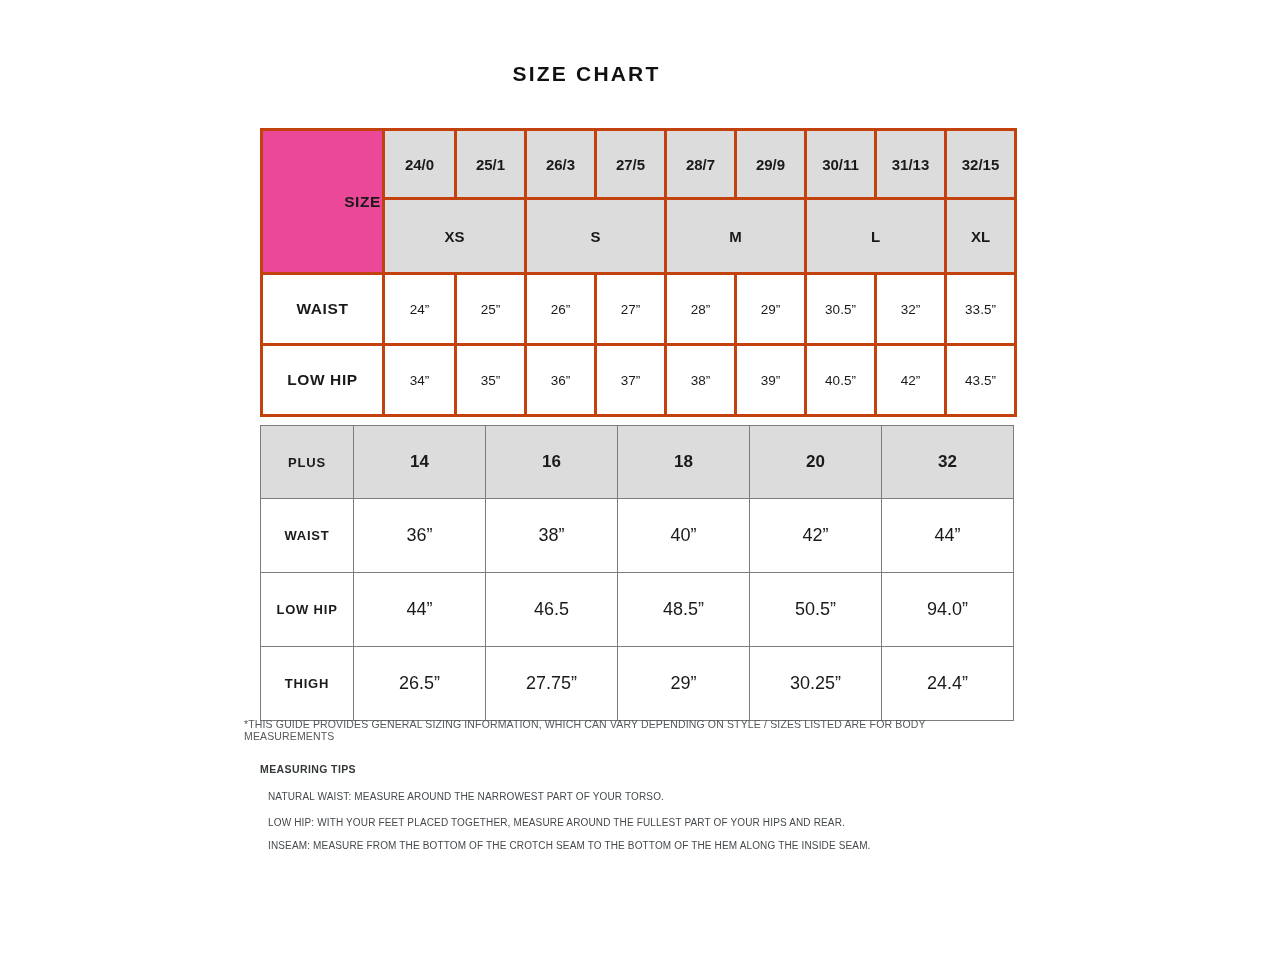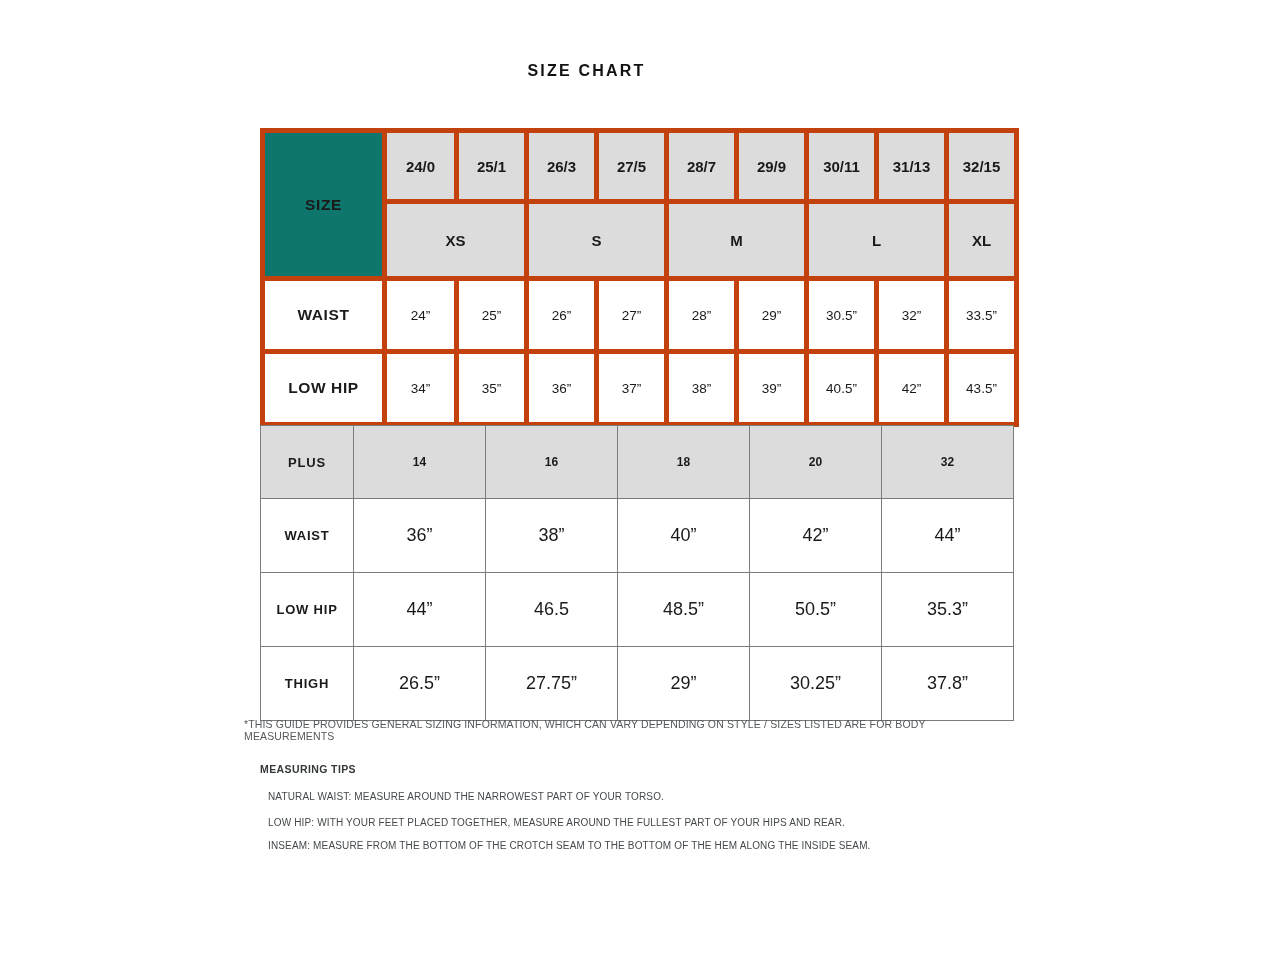--- a/index.html
+++ b/index.html
@@ -29,7 +29,7 @@
     top: 62px;
     width: 1173px;
     text-align: center;
-    font-size: 16px;
+    font-size: 21px;
     font-weight: bold;
     letter-spacing: 2.2px;
     color: #111;

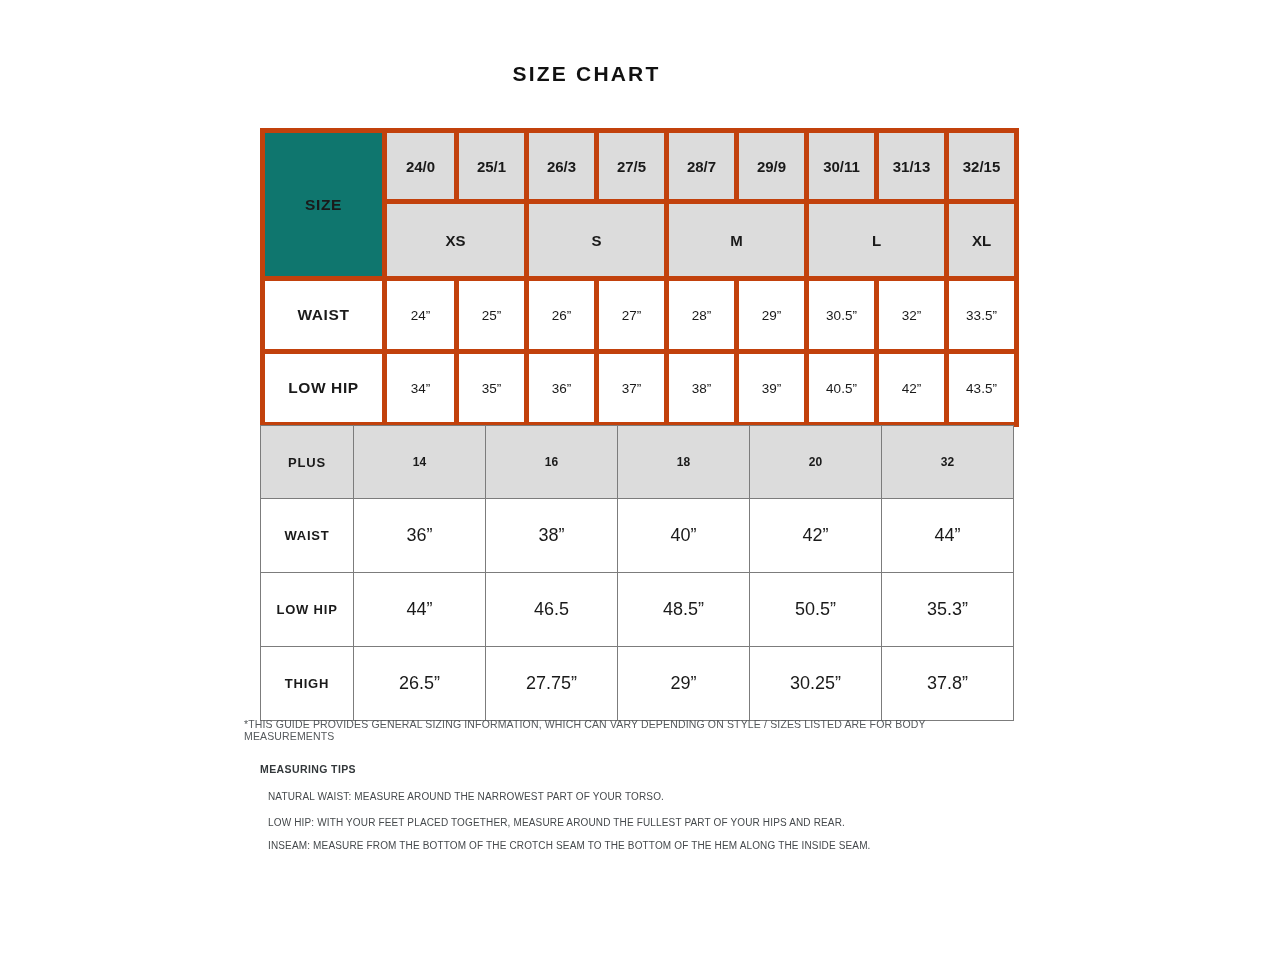--- a/index.html
+++ b/index.html
@@ -47,7 +47,7 @@
     width: 753px;
   }
   .t1 td {
-    border: 5px solid #c2410c;
+    border: 3px solid #c2410c;
     text-align: center;
     vertical-align: middle;
     font-size: 14.5px;

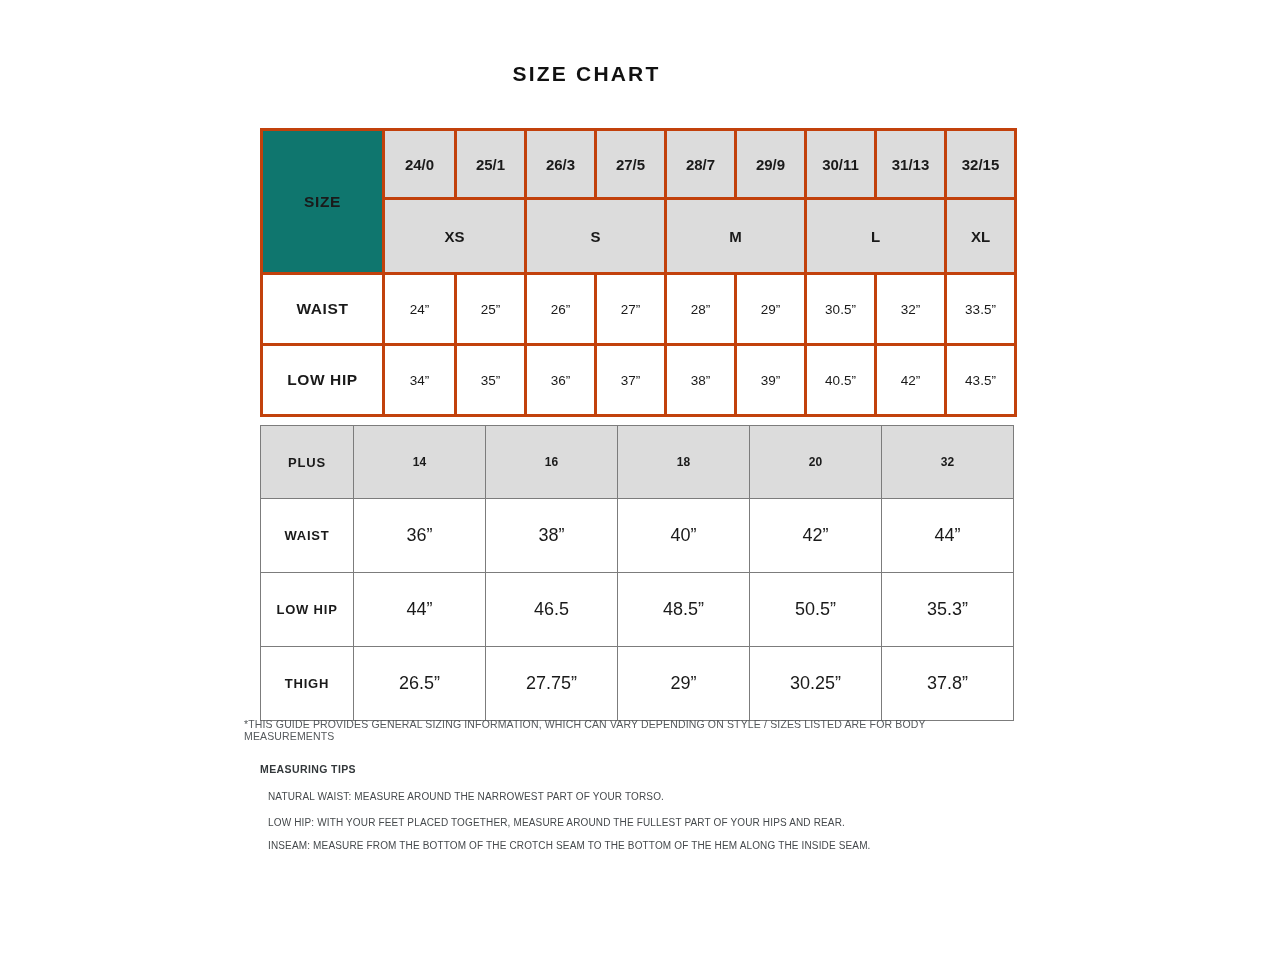--- a/index.html
+++ b/index.html
@@ -68,7 +68,8 @@
   .t1 .sizelabel {
     font-size: 15.5px;
     letter-spacing: 0.6px;
-    background: #0f766e;
+    background: #ec4899;
+    text-align: right;
   }
   .t1 .rowlabel {
     font-size: 15.5px;

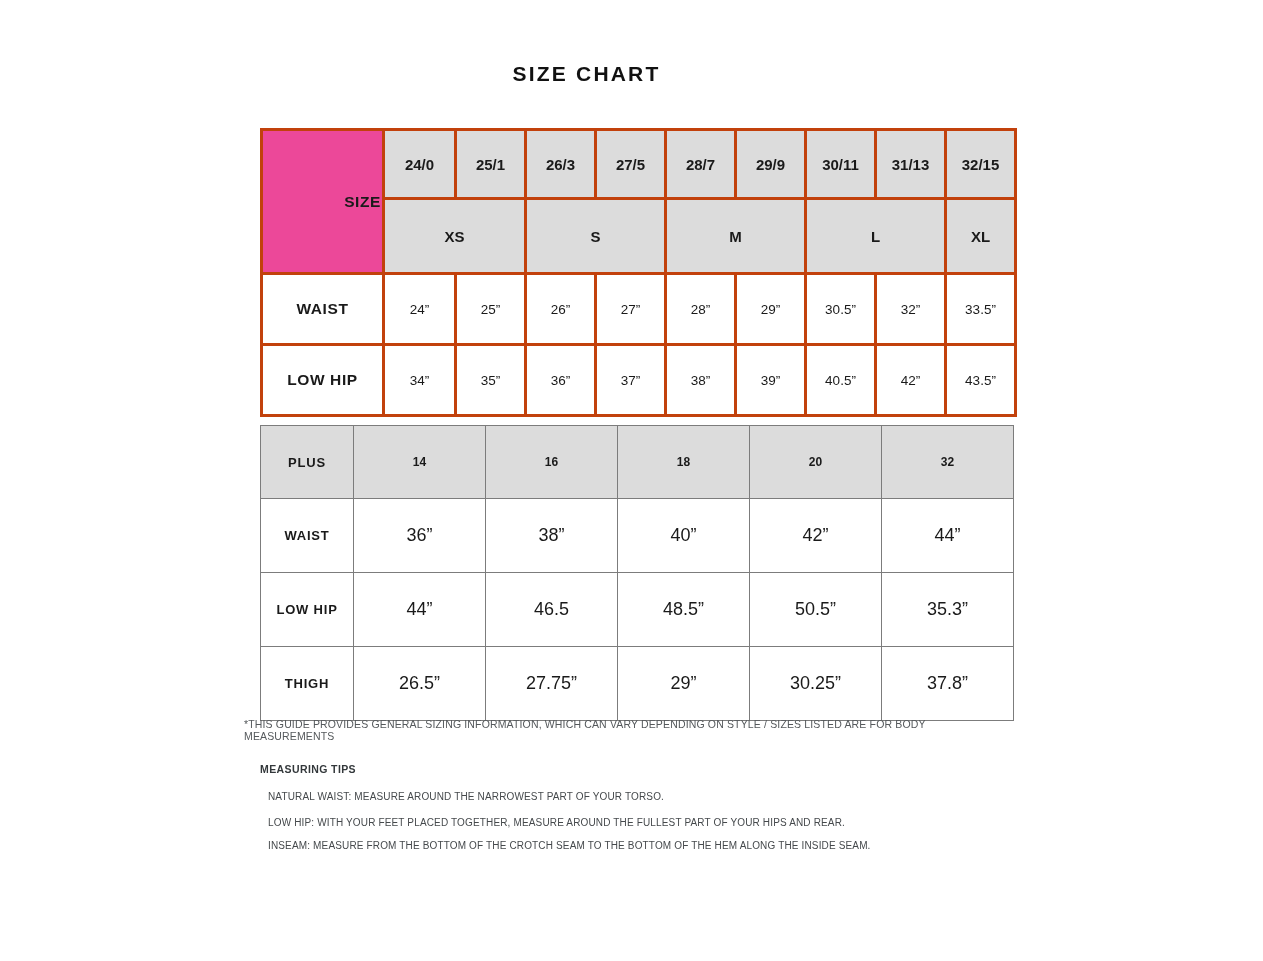--- a/index.html
+++ b/index.html
@@ -98,7 +98,7 @@
     background: #dcdcdc;
     height: 70px;
     font-weight: bold;
-    font-size: 12px;
+    font-size: 17px;
   }
   .t2 .hdr.first {
     font-size: 13px;

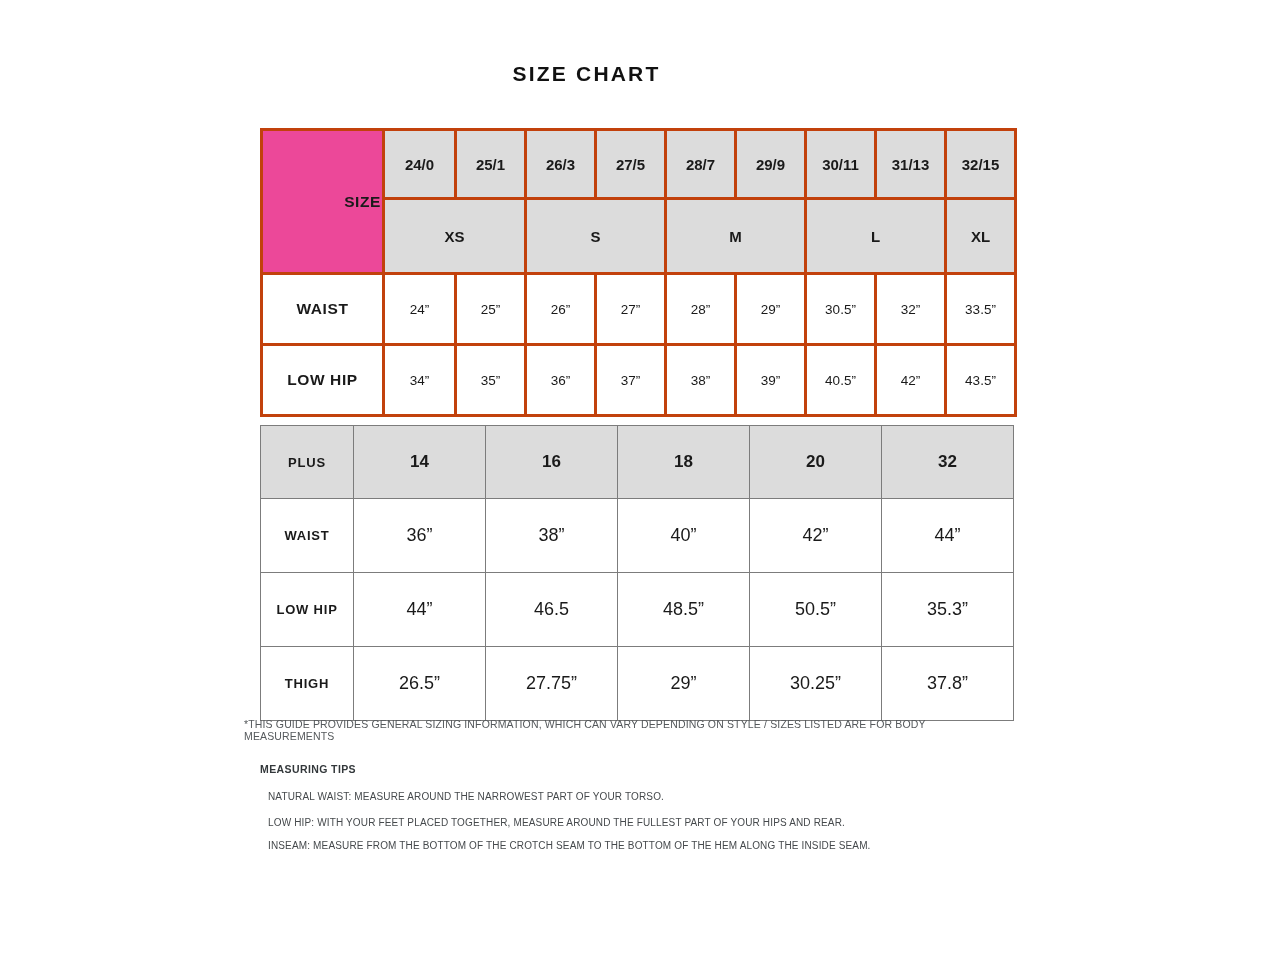--- a/index.html
+++ b/index.html
@@ -245,7 +245,7 @@
       <td class="val">46.5</td>
       <td class="val">48.5”</td>
       <td class="val">50.5”</td>
-      <td class="val">35.3”</td>
+      <td class="val">94.0”</td>
     </tr>
     <tr>
       <td class="rowlabel">THIGH</td>

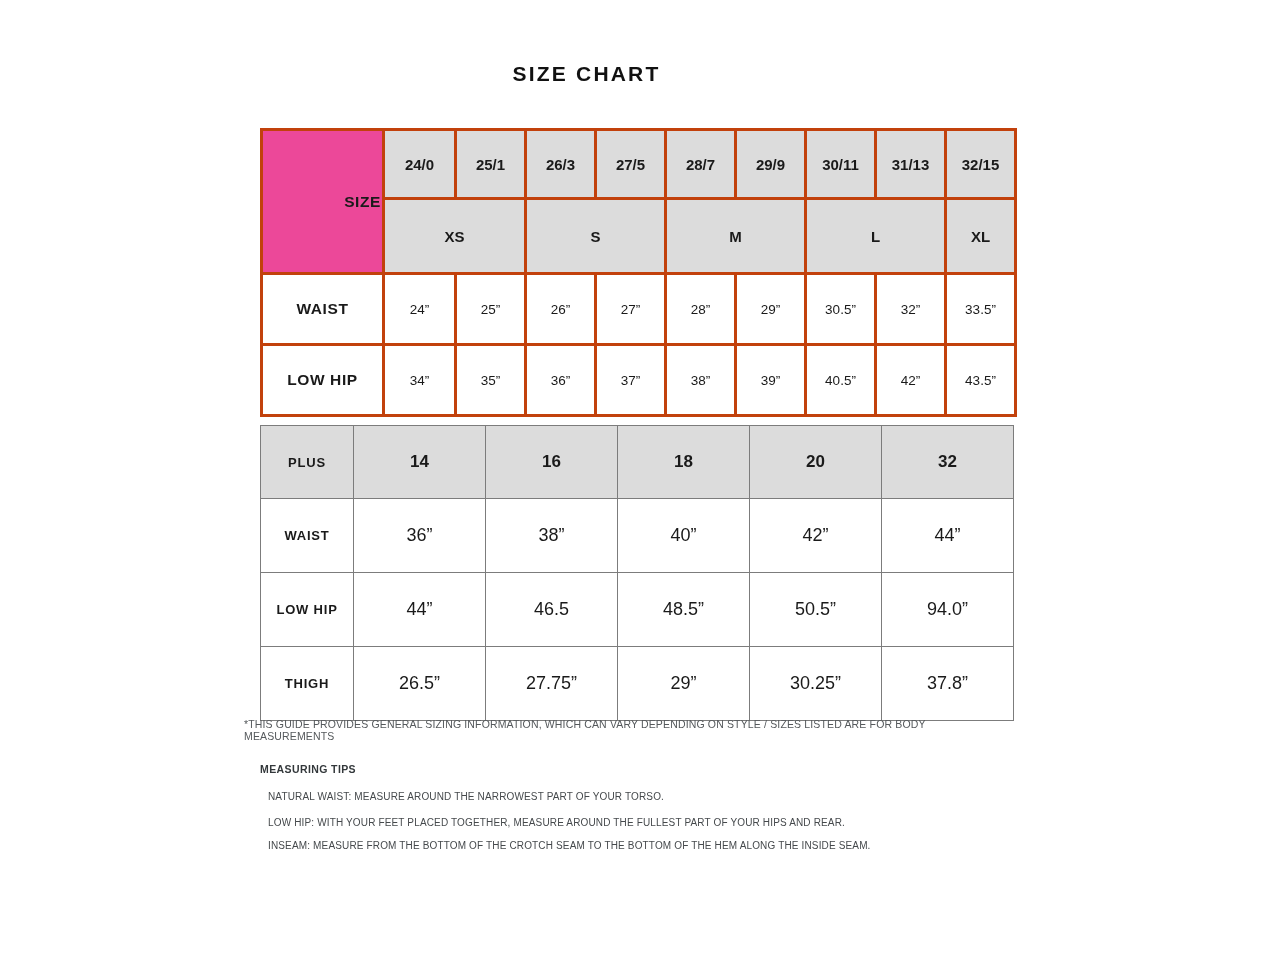--- a/index.html
+++ b/index.html
@@ -253,7 +253,7 @@
       <td class="val">27.75”</td>
       <td class="val">29”</td>
       <td class="val">30.25”</td>
-      <td class="val">37.8”</td>
+      <td class="val">24.4”</td>
     </tr>
   </tbody>
     </table>

